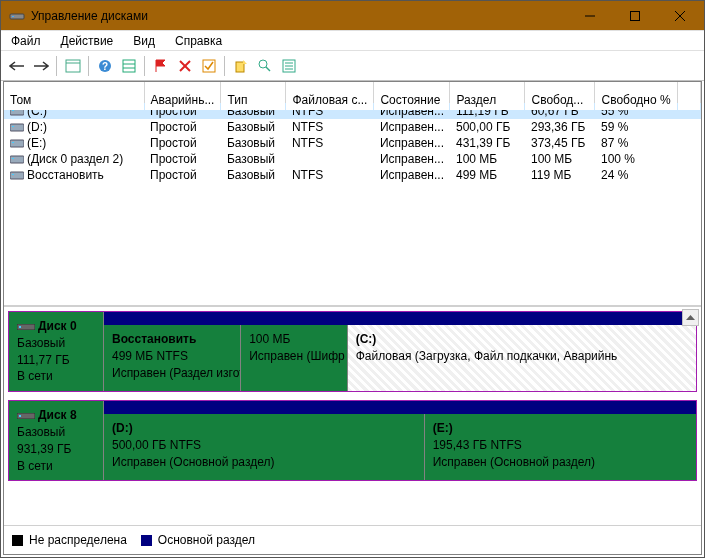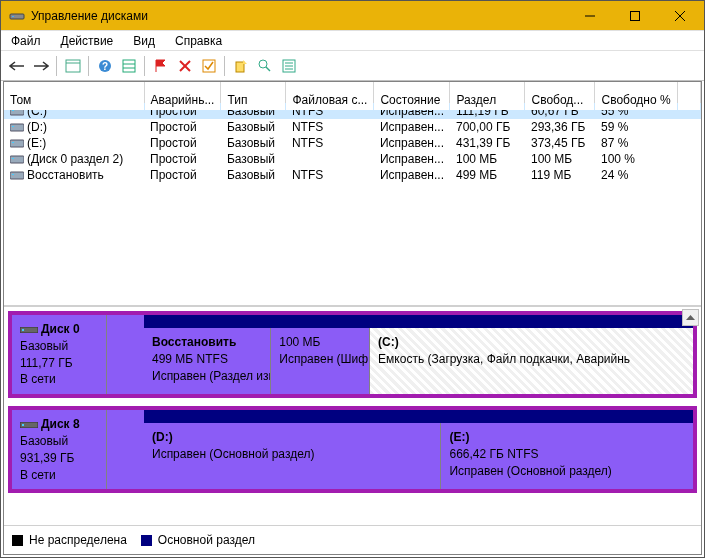--- a/index.html
+++ b/index.html
@@ -5,7 +5,7 @@
 * { margin: 0; padding: 0; box-sizing: border-box; }
 body { font-family: "Segoe UI", Tahoma, sans-serif; font-size: 12px; background: #fff; color: #000; }
 .window { width: 705px; height: 558px; border: 1px solid #555; display: flex; flex-direction: column; background: #fff; }
-.titlebar { height: 30px; background: #eab308; display: flex; align-items: center; padding: 0 2px; border-bottom: 1px solid #e0e0e0; }
+.titlebar { height: 30px; background: #a16207; display: flex; align-items: center; padding: 0 2px; border-bottom: 1px solid #e0e0e0; }
 .titlebar-icon { width: 16px; height: 16px; margin: 0 6px; }
 .titlebar-text { flex: 1; font-size: 12px; color: #000; }
 .titlebar-buttons { display: flex; }

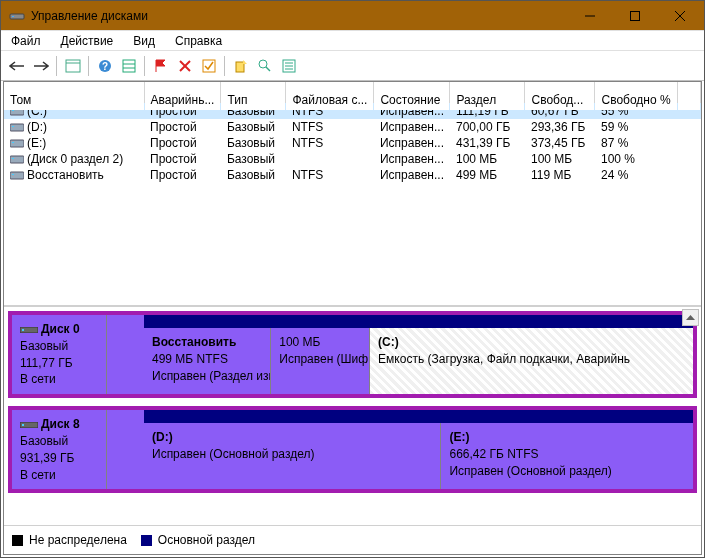--- a/index.html
+++ b/index.html
@@ -203,7 +203,7 @@
               <td>Базовый</td>
               <td>NTFS</td>
               <td>Исправен...</td>
-              <td>700,00 ГБ</td>
+              <td>500,00 ГБ</td>
               <td>293,36 ГБ</td>
               <td>59 %</td>
               <td></td>

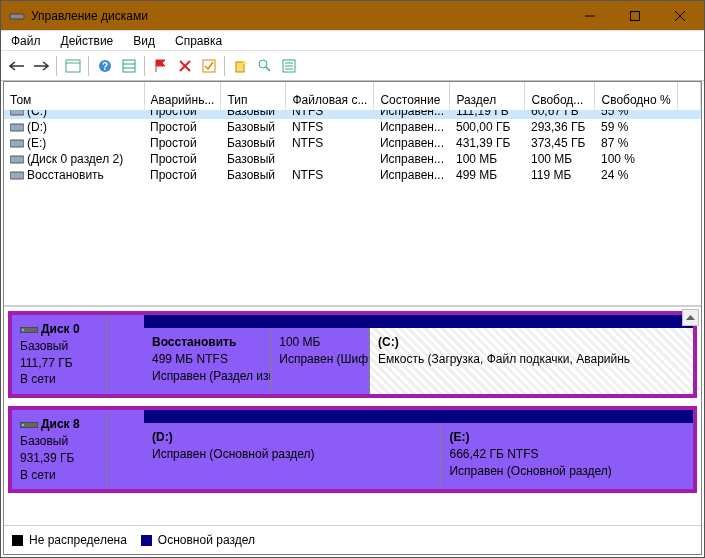--- a/index.html
+++ b/index.html
@@ -23,7 +23,7 @@
 tr.selected td { background: #cce8ff; }
 .vol-icon { display: inline-block; width: 14px; height: 11px; vertical-align: middle; margin-right: 3px; }
 .bottom-pane { flex: 1; overflow: auto; position: relative; padding: 4px; }
-.disk-row { display: flex; border: 4px solid #a21caf; margin-bottom: 8px; background: #8b5cf6; gap: 37px; }
+.disk-row { display: flex; border: 1px solid #a21caf; margin-bottom: 8px; background: #15803d; }
 .disk-header { width: 95px; border-right: 1px solid #828282; padding: 6px 8px; font-size: 12px; line-height: 1.4; }
 .disk-header .disk-icon { display: inline-block; width: 18px; height: 6px; vertical-align: middle; margin-right: 3px; }
 .disk-header .name { font-weight: bold; }

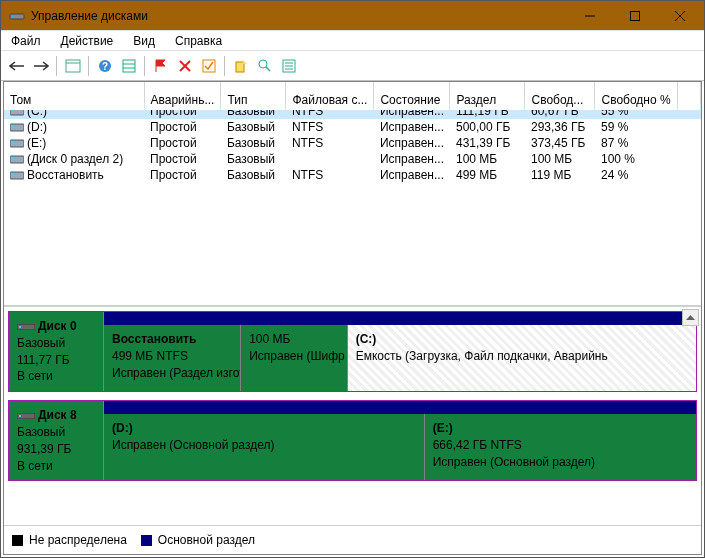--- a/index.html
+++ b/index.html
@@ -286,7 +286,7 @@
                 </div>
                 <div class="part selected" style="width: 59%;">
                   <div class="pname">(C:)</div>
-                  <div>Емкость (Загрузка, Файл подкачки, Аварийнь</div>
+                  <div>Файловая (Загрузка, Файл подкачки, Аварийнь</div>
                 </div>
               </div>
             </div>

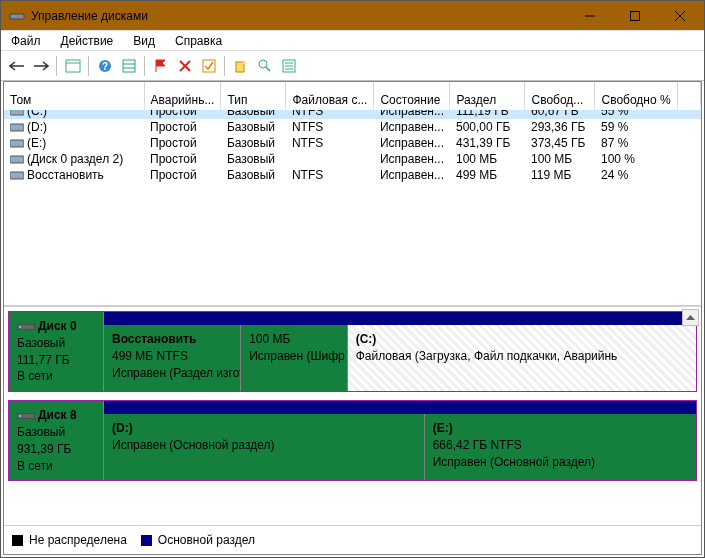--- a/index.html
+++ b/index.html
@@ -306,6 +306,7 @@
               <div class="parts-row">
                 <div class="part" style="width: 54%;">
                   <div class="pname">(D:)</div>
+                  <div>500,00 ГБ NTFS</div>
                   <div>Исправен (Основной раздел)</div>
                 </div>
                 <div class="part" style="width: 46%;">

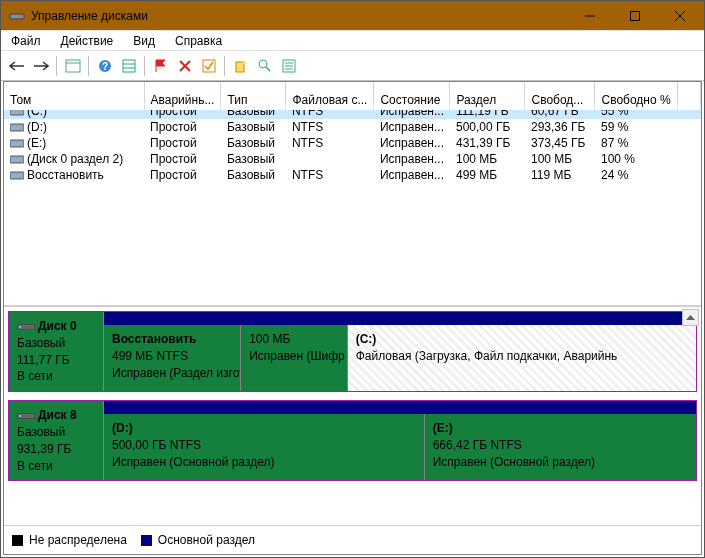--- a/index.html
+++ b/index.html
@@ -311,7 +311,7 @@
                 </div>
                 <div class="part" style="width: 46%;">
                   <div class="pname">(E:)</div>
-                  <div>666,42 ГБ NTFS</div>
+                  <div>195,43 ГБ NTFS</div>
                   <div>Исправен (Основной раздел)</div>
                 </div>
               </div>

